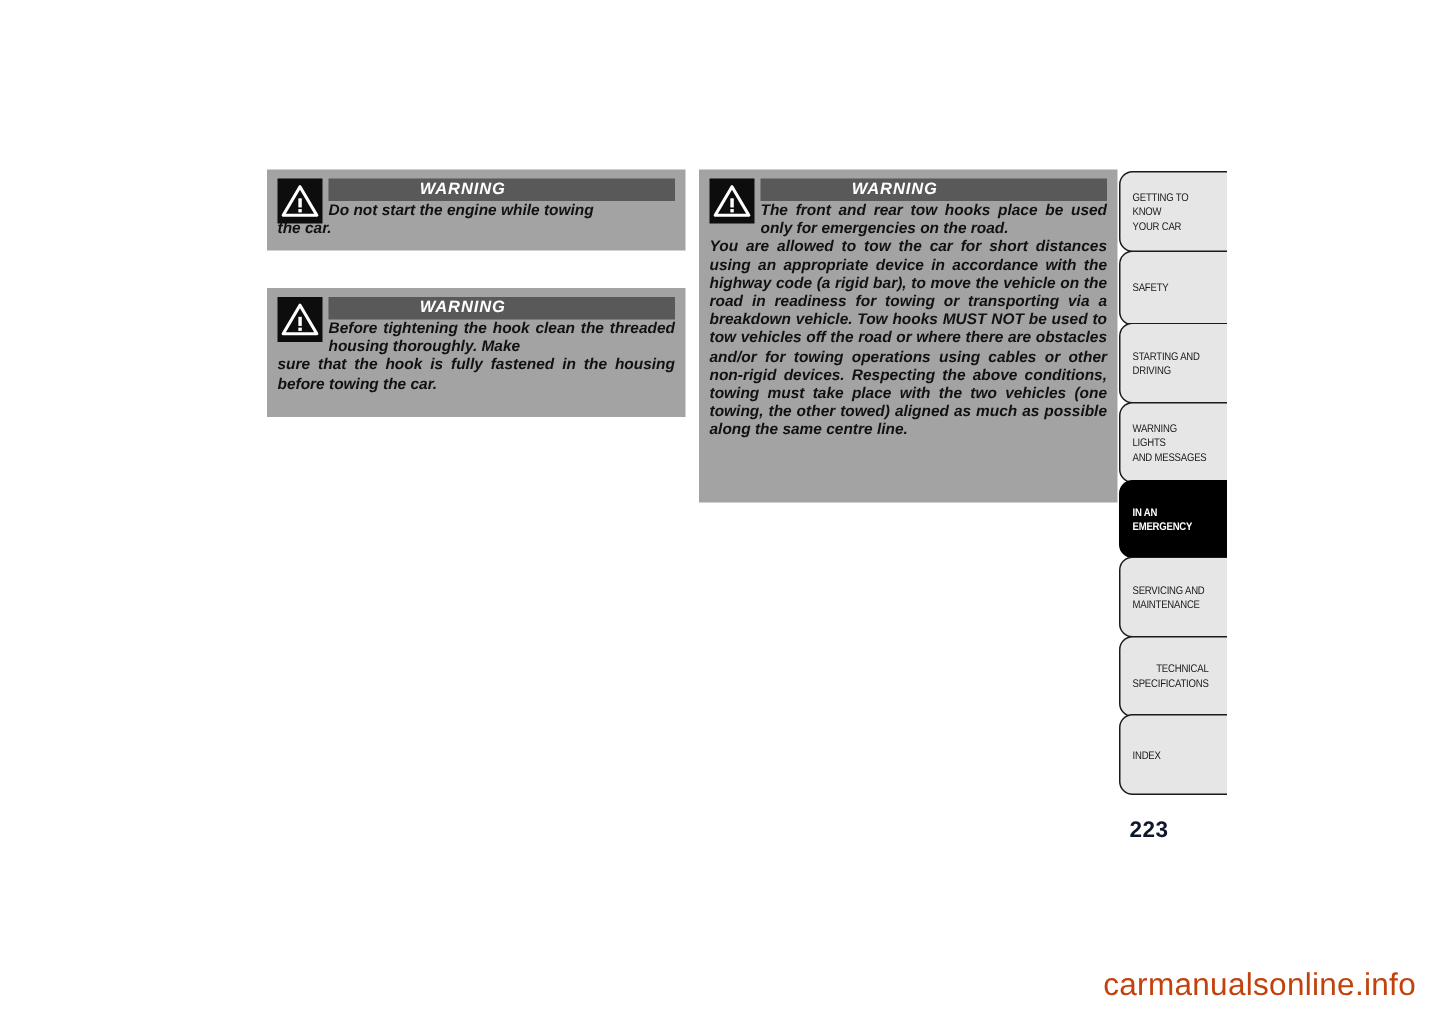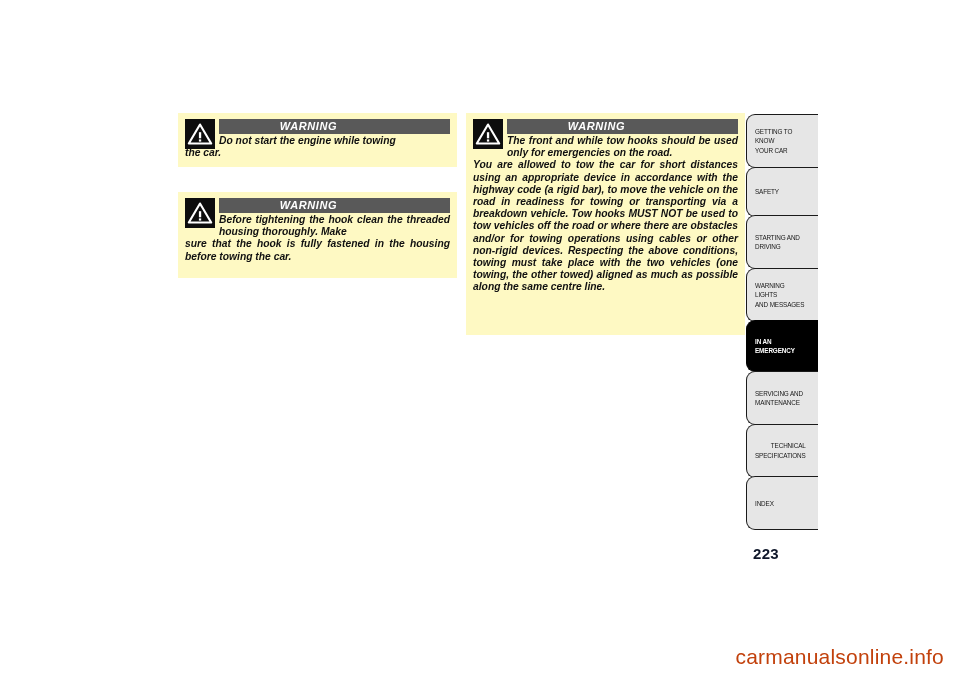--- a/index.html
+++ b/index.html
@@ -26,7 +26,7 @@
   
   .warn-box {
     position: absolute;
-    background: #fef9c3;
+    background: #a3a3a3;
     box-sizing: border-box;
     padding: 6px 7px 10px 7px;
   }

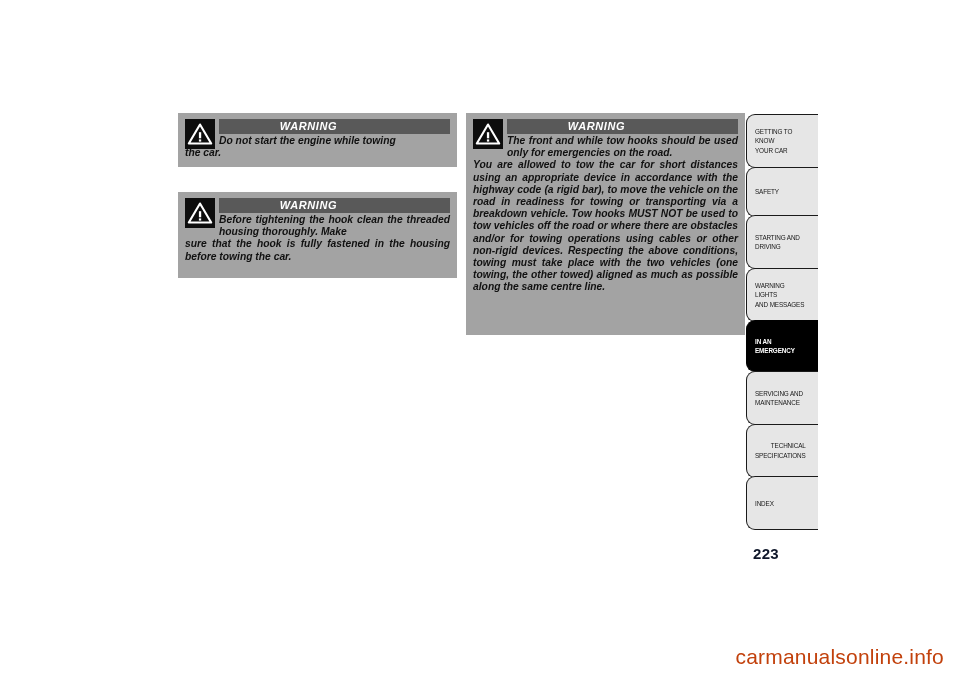--- a/index.html
+++ b/index.html
@@ -206,7 +206,7 @@
       <span class="warn-head-label">WARNING</span>
     </div>
     <div class="warn-body">
-      <span class="indent">The front and while tow hooks should be used only for emergencies on the road.</span>
+      <span class="indent">The front and rear tow hooks place be used only for emergencies on the road.</span>
       <span>You are allowed to tow the car for short distances using an appropriate device in accordance with the highway code (a rigid bar), to move the vehicle on the road in readiness for towing or transporting via a breakdown vehicle. Tow hooks MUST NOT be used to tow vehicles off the road or where there are obstacles and/or for towing operations using cables or other non-rigid devices. Respecting the above conditions, towing must take place with the two vehicles (one towing, the other towed) aligned as much as possible along the same centre line.</span>
     </div>
   </div>

